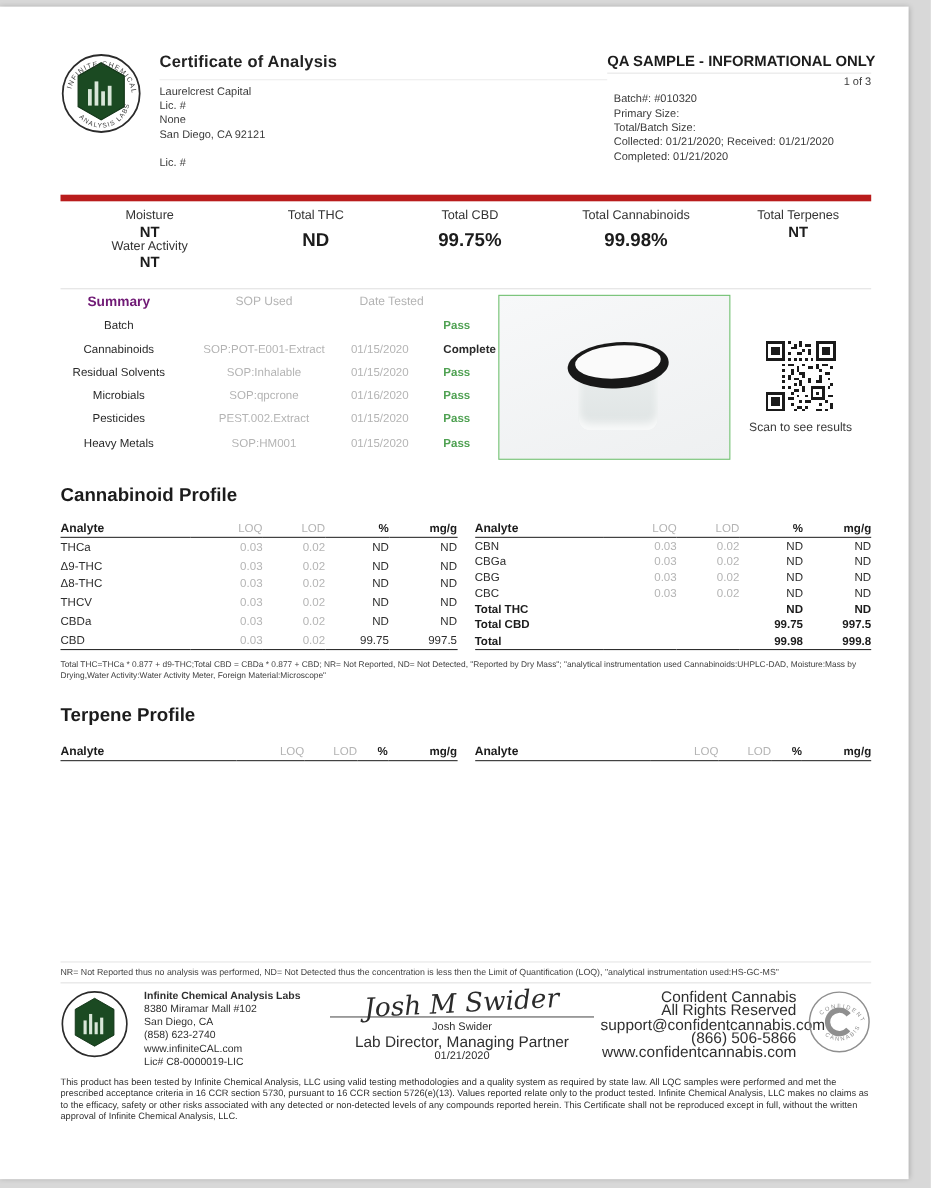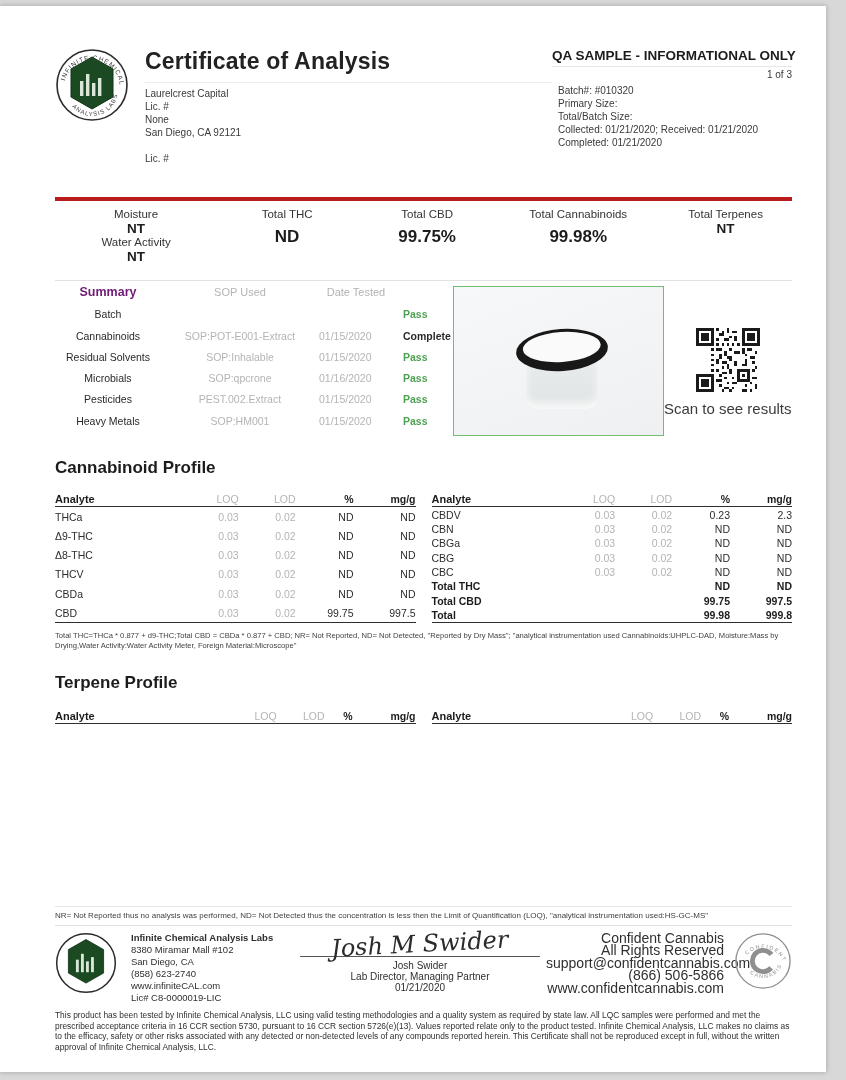--- a/index.html
+++ b/index.html
@@ -15,7 +15,7 @@
   .header { display:flex; }
   .logo-wrap { width:74px; flex:0 0 74px; margin-right:16px; }
   .header-main { flex:1 1 auto; }
-  .coa-title { font-size:23px; font-weight:bold; color:#222; letter-spacing:.2px; }
+  .coa-title { font-size:15px; font-weight:bold; color:#222; letter-spacing:.2px; }
   .header-cols { display:flex; margin-top:7px; border-top:1px solid #ededed; padding-top:4px; }
   .info-block { font-size:10px; line-height:13px; color:#3a3a3a; }
   .sample-block { width:212px; }

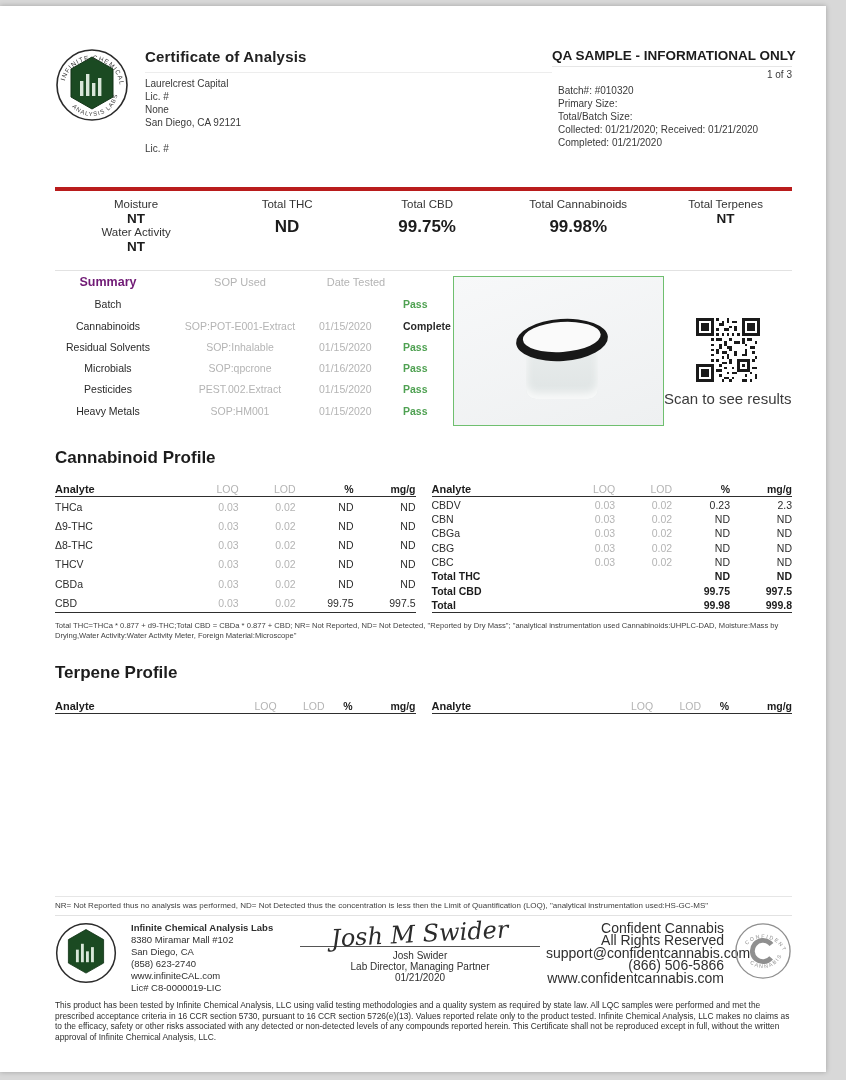--- a/index.html
+++ b/index.html
@@ -26,7 +26,7 @@
   .qa-col .info-block { text-align:left; padding-left:6px; }
 
   
-  .stats { display:flex; margin-top:32px; border-top:4px solid #b91c1c; border-bottom:1px solid #e2e2e2; padding:7px 0 16px; }
+  .stats { display:flex; margin-top:22px; border-top:6px solid #b91c1c; border-bottom:1px solid #e2e2e2; padding:7px 0 16px; }
   .stat { text-align:center; }
   .stat .lbl { font-size:11.5px; color:#333; }
   .stat .big { font-size:17px; font-weight:bold; color:#1c1c1c; margin-top:7px; }

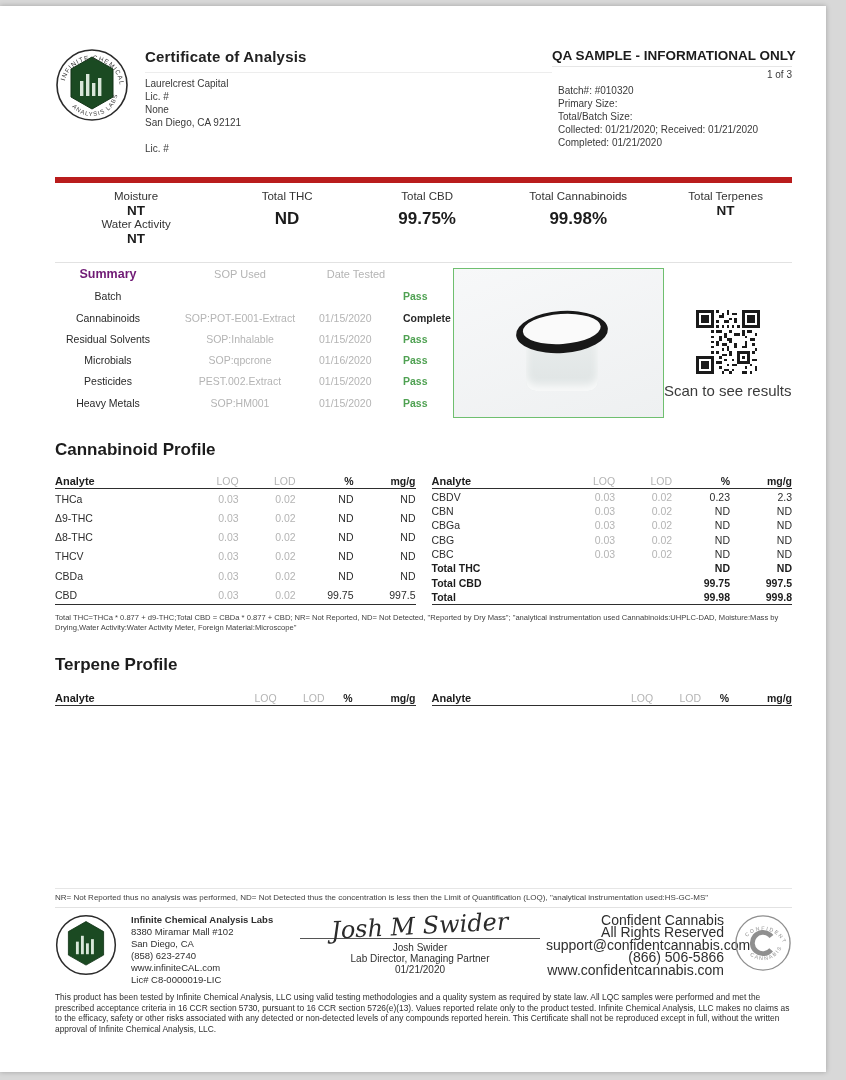--- a/index.html
+++ b/index.html
@@ -50,7 +50,7 @@
   .jar-body { width:72px; height:52px; margin:-14px auto 0; background:linear-gradient(#e8ecec,#dfe4e4); border-radius:4px 4px 10px 10px; z-index:1; position:relative; box-shadow:inset 0 -6px 8px rgba(255,255,255,.8); }
   .qr-block { margin-left:auto; width:130px; text-align:center; padding-top:42px; }
   .qr-svg { width:64px; height:64px; }
-  .qr-caption { font-size:15px; color:#3a3a3a; margin-top:4px; }
+  .qr-caption { font-size:11px; color:#3a3a3a; margin-top:4px; }
 
   
   .section-title { font-size:17px; font-weight:bold; color:#1c1c1c; margin-top:22px; }

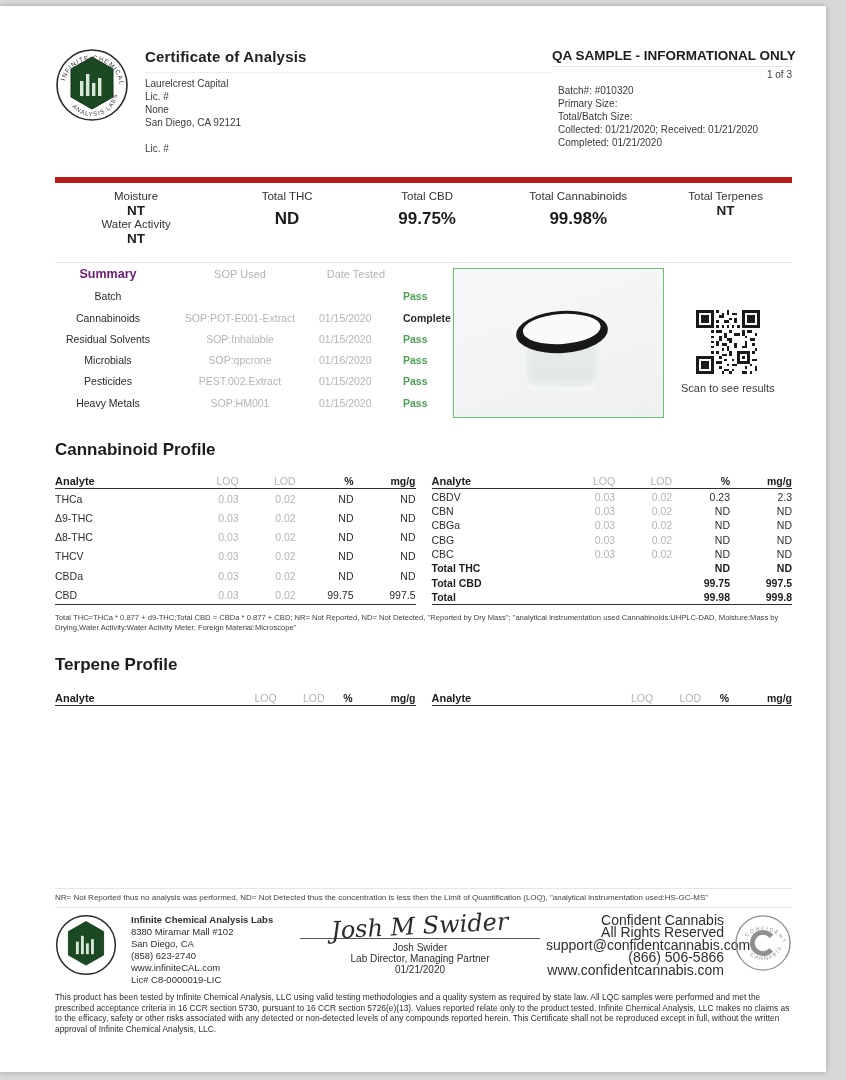--- a/index.html
+++ b/index.html
@@ -392,13 +392,6 @@
       </thead>
       <tbody>
         <tr>
-            <td class="analyte-cell">CBDV</td>
-            <td class="mutedc">0.03</td>
-            <td class="mutedc">0.02</td>
-            <td>0.23</td>
-            <td>2.3</td>
-          </tr>
-        <tr>
             <td class="analyte-cell">CBN</td>
             <td class="mutedc">0.03</td>
             <td class="mutedc">0.02</td>

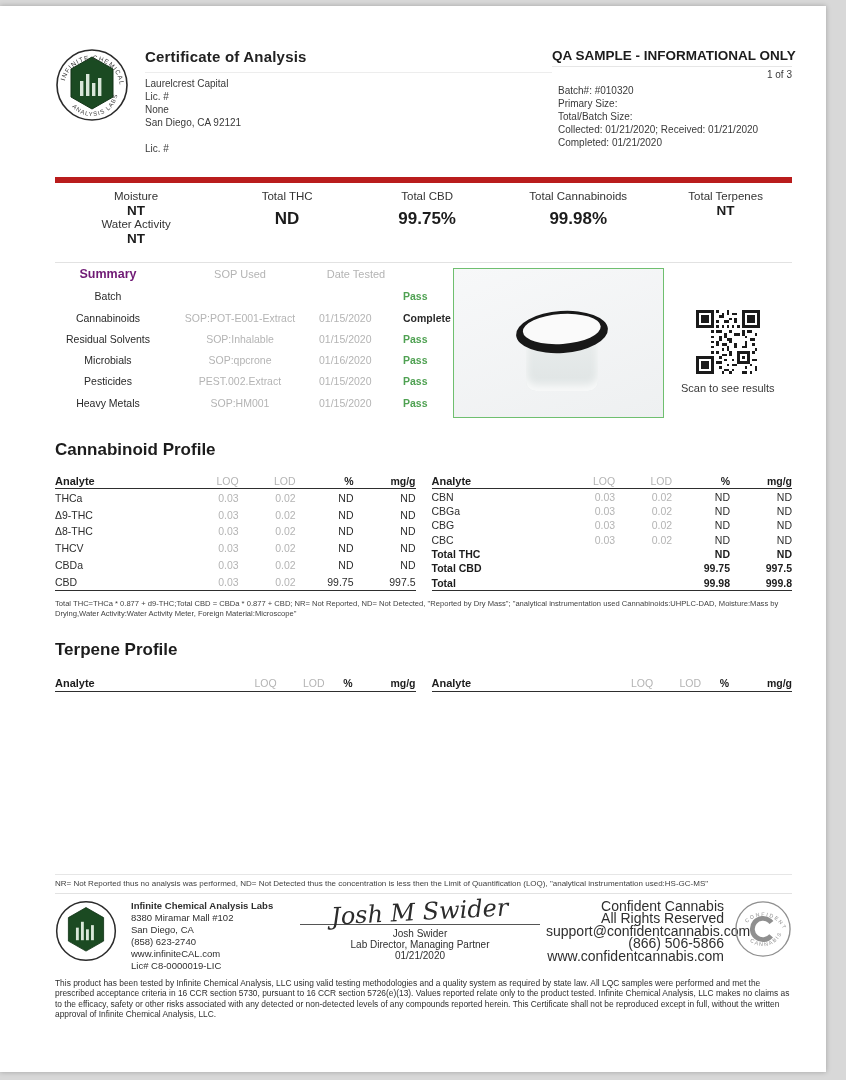--- a/index.html
+++ b/index.html
@@ -86,7 +86,7 @@
   .sig-script { font-family:"DejaVu Serif", serif; font-style:italic; font-size:24px; color:#2b2b2b; transform:rotate(-3deg); display:inline-block; margin-top:-2px; }
   .sig-line { border-bottom:1.4px solid #555; width:240px; margin:0 auto; margin-top:-2px; }
   .sig-name { font-size:10px; color:#2f2f2f; margin-top:3px; }
-  .sig-title { font-size:10px; color:#2f2f2f; }
+  .sig-title { font-size:14px; color:#2f2f2f; }
   .sig-date { font-size:10px; color:#2f2f2f; }
   .cc-block { width:178px; text-align:right; font-size:14px; line-height:12.5px; color:#2f2f2f; }
   .cc-block .l0 { font-weight:normal; }

